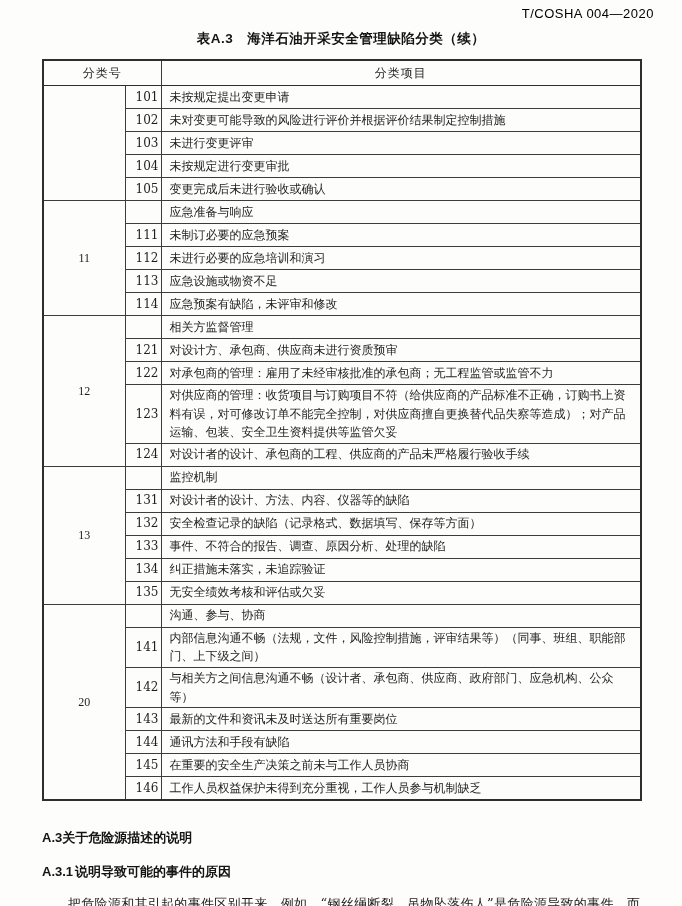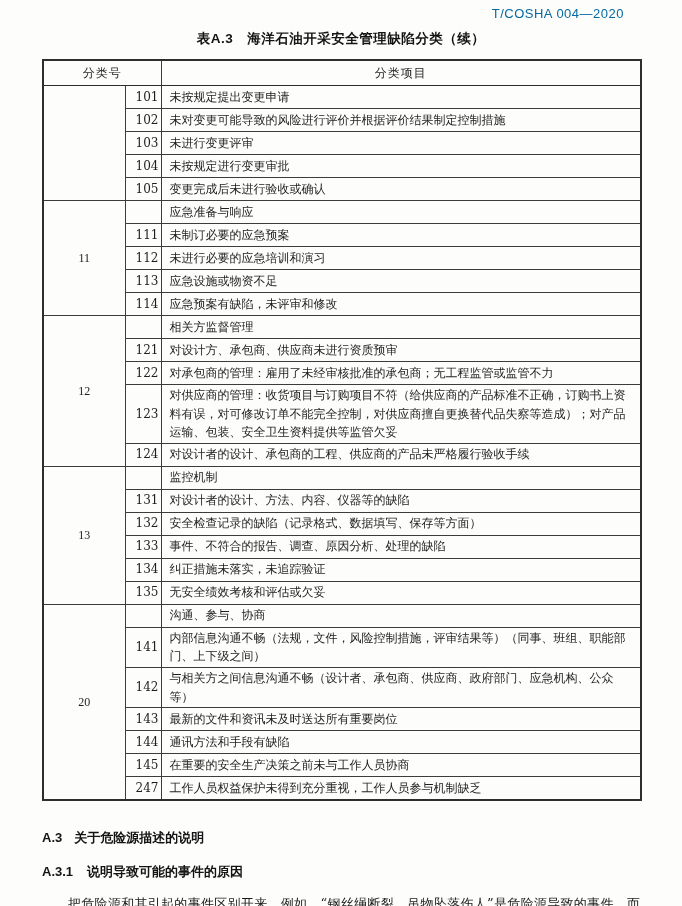--- a/index.html
+++ b/index.html
@@ -12,9 +12,9 @@
     overflow:hidden;
   }
   .doc-number{
-    position:absolute;top:6px;right:58px;
-    font-family:"Liberation Sans",sans-serif;
-    font-size:13px;letter-spacing:.5px;color:#0369a1;text-align:center;
+    position:absolute;top:6px;right:28px;
+    font-family:"Liberation Sans",sans-serif;
+    font-size:13px;letter-spacing:.5px;color:#000000;text-align:center;
   }
   .table-title{
     margin:30px 0 0 0;

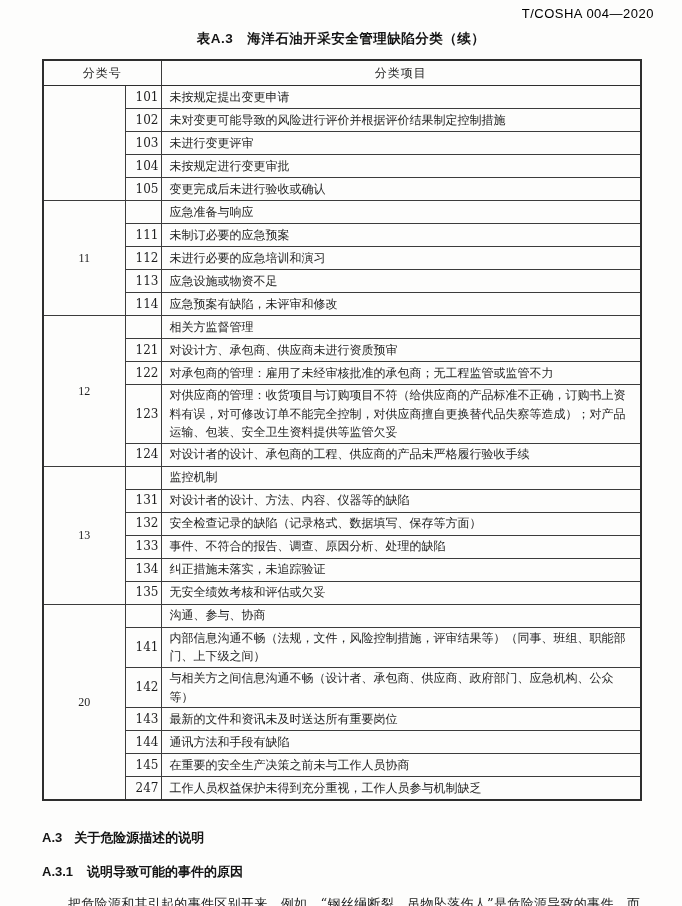--- a/index.html
+++ b/index.html
@@ -204,7 +204,7 @@
         <td class="item-cell">在重要的安全生产决策之前未与工作人员协商</td>
       </tr>
       <tr>
-        <td class="code-cell">247</td>
+        <td class="code-cell">146</td>
         <td class="item-cell">工作人员权益保护未得到充分重视，工作人员参与机制缺乏</td>
       </tr>
     </tbody>

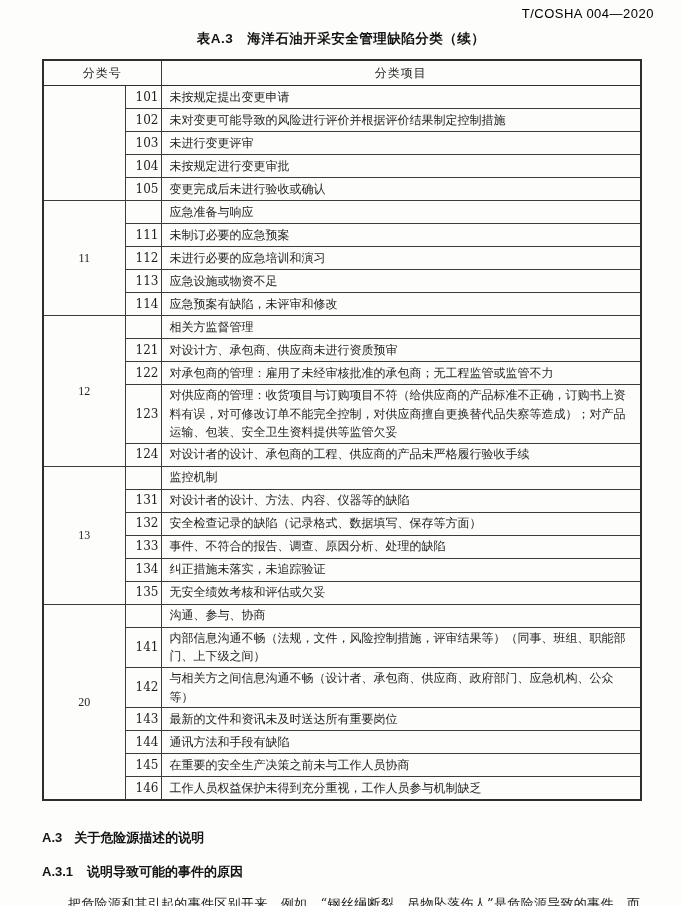--- a/index.html
+++ b/index.html
@@ -53,7 +53,7 @@
     font-family:"Liberation Sans",sans-serif;
     font-weight:bold;font-size:13px;color:#141414;
   }
-  .section-heading .h-label{margin-right:12px;}
+  .section-heading .h-label{}
   .sub-heading{
     margin:16px 0 0 42px;
     font-family:"Liberation Sans",sans-serif;

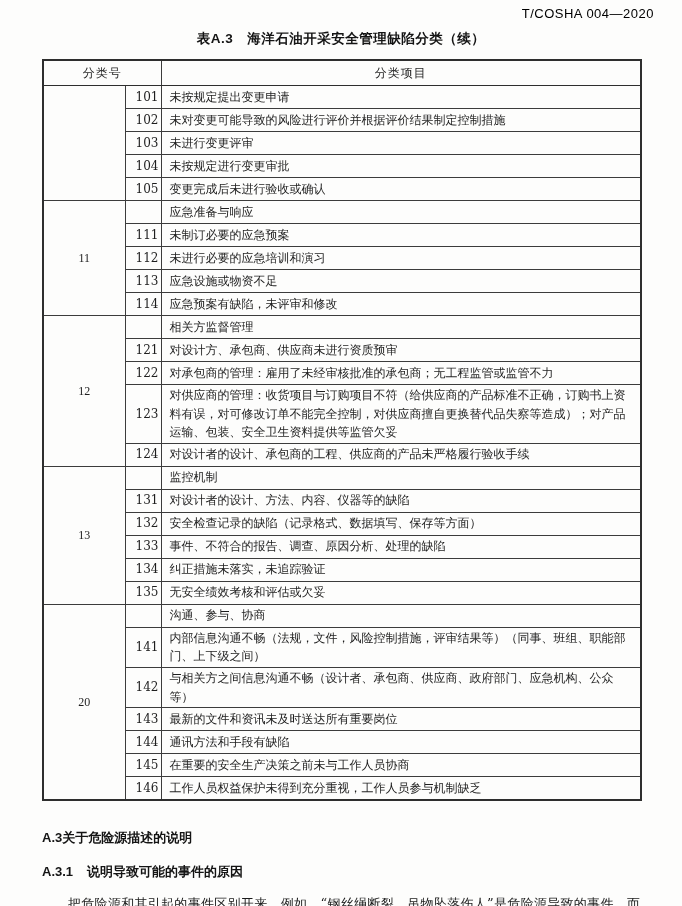--- a/index.html
+++ b/index.html
@@ -59,7 +59,7 @@
     font-family:"Liberation Sans",sans-serif;
     font-weight:bold;font-size:13px;color:#141414;
   }
-  .sub-heading .h-label{margin-right:14px;}
+  .sub-heading .h-label{margin-right:2px;}
   .para{
     width:598px;
     margin:12px 0 0 42px;

